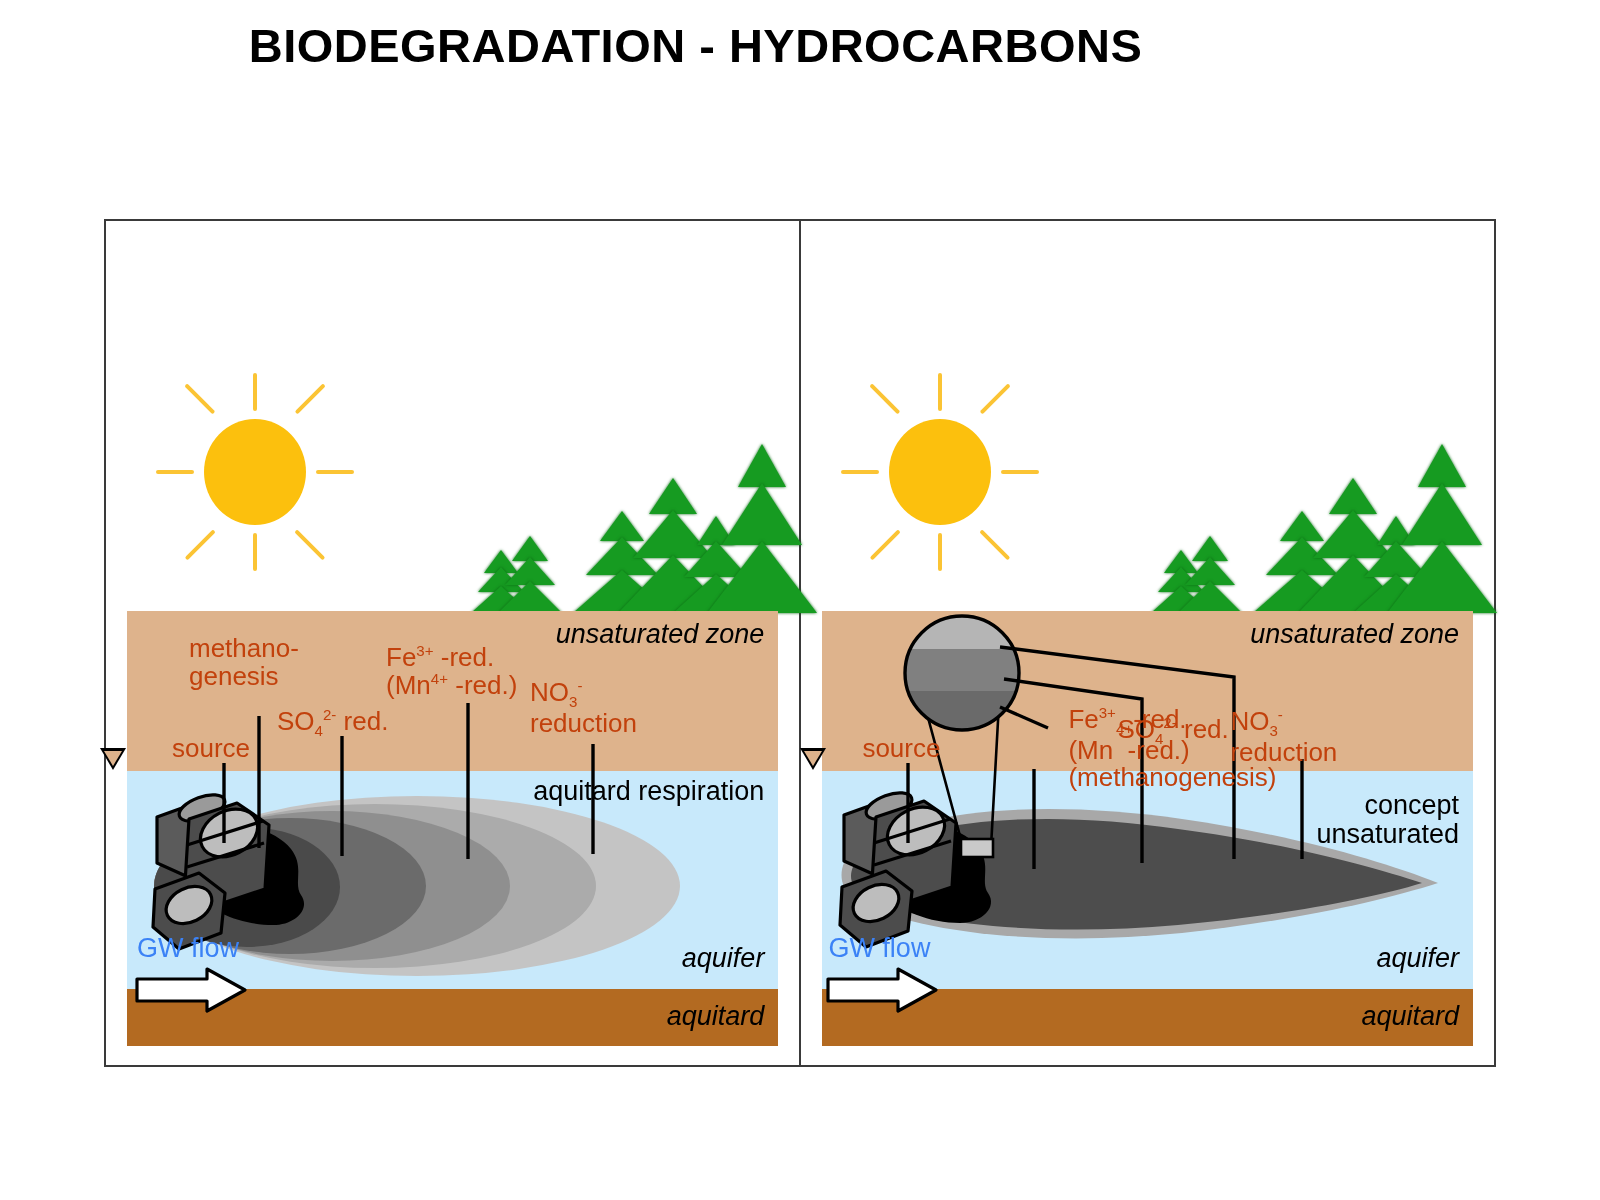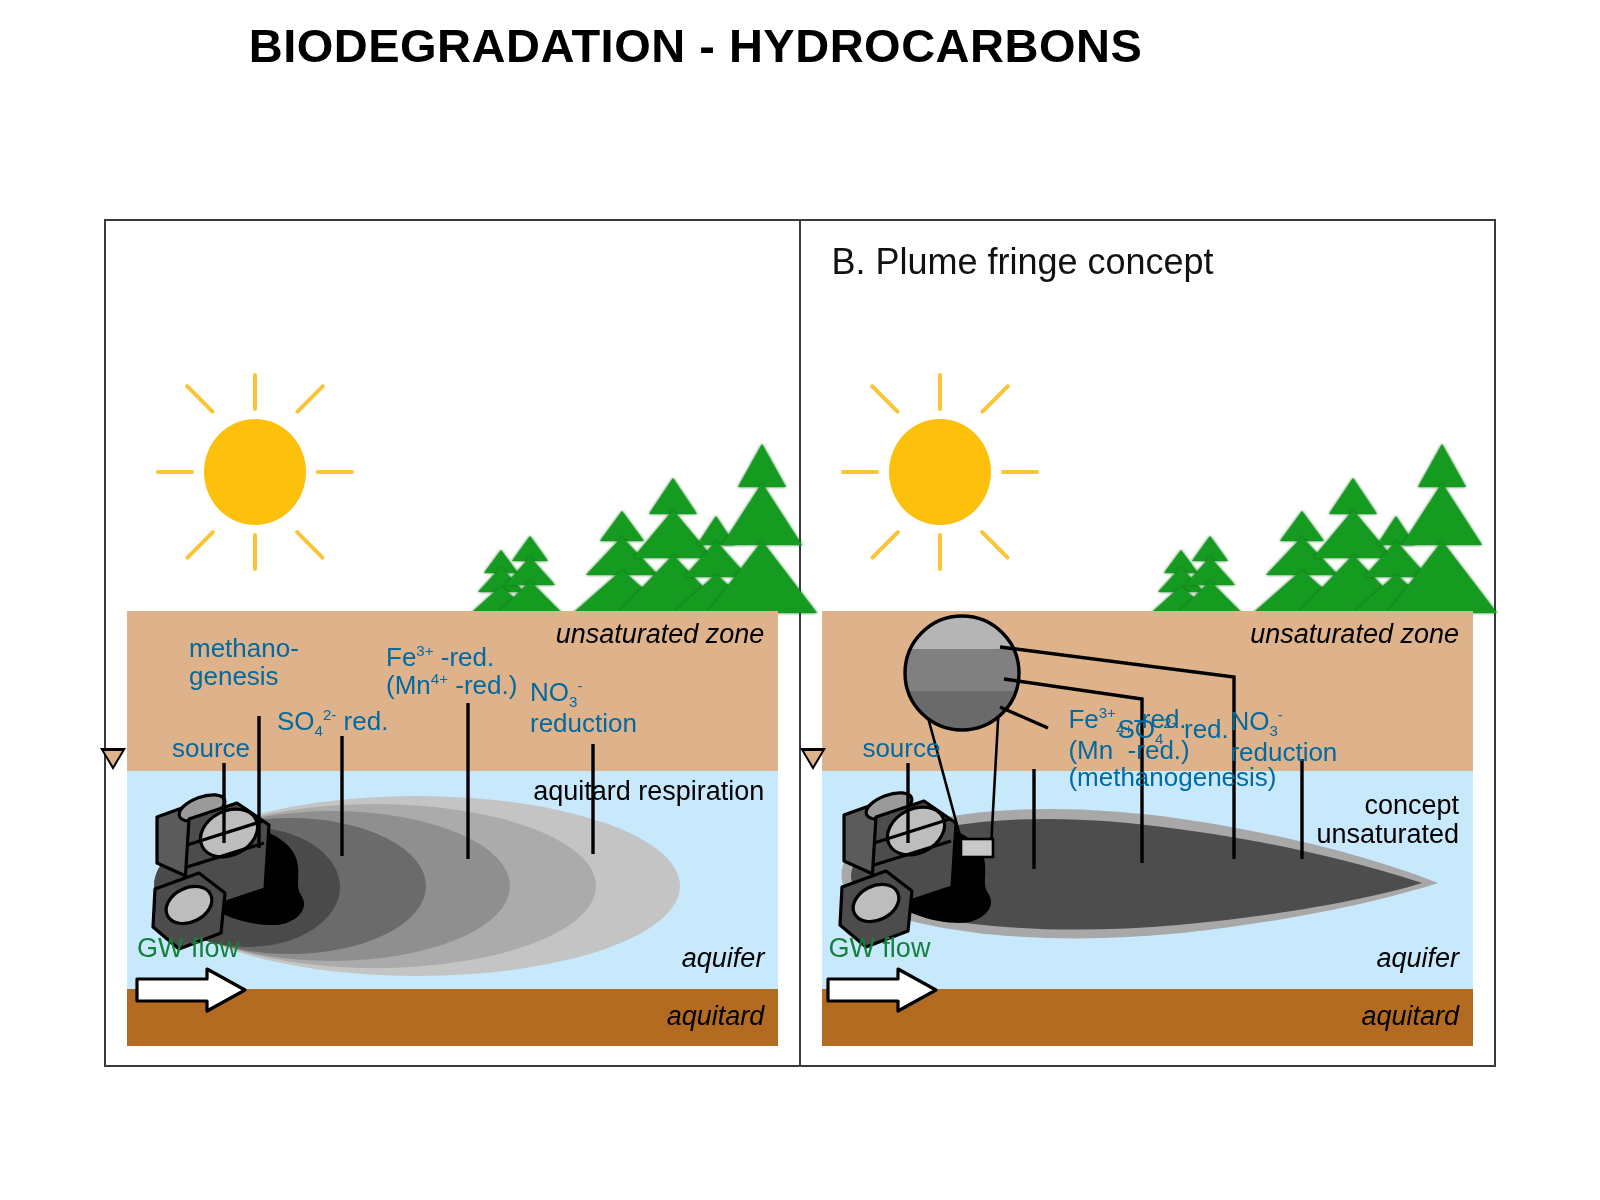--- a/index.html
+++ b/index.html
@@ -253,7 +253,6 @@
   </div>
 
   <div class="panel" id="panel-b">
-    <div class="panel-title">B. Plume fringe concept</div>
 
     <div class="sun-wrap" style="left:38px;top:150px;">
       <div class="sun-disc"></div>

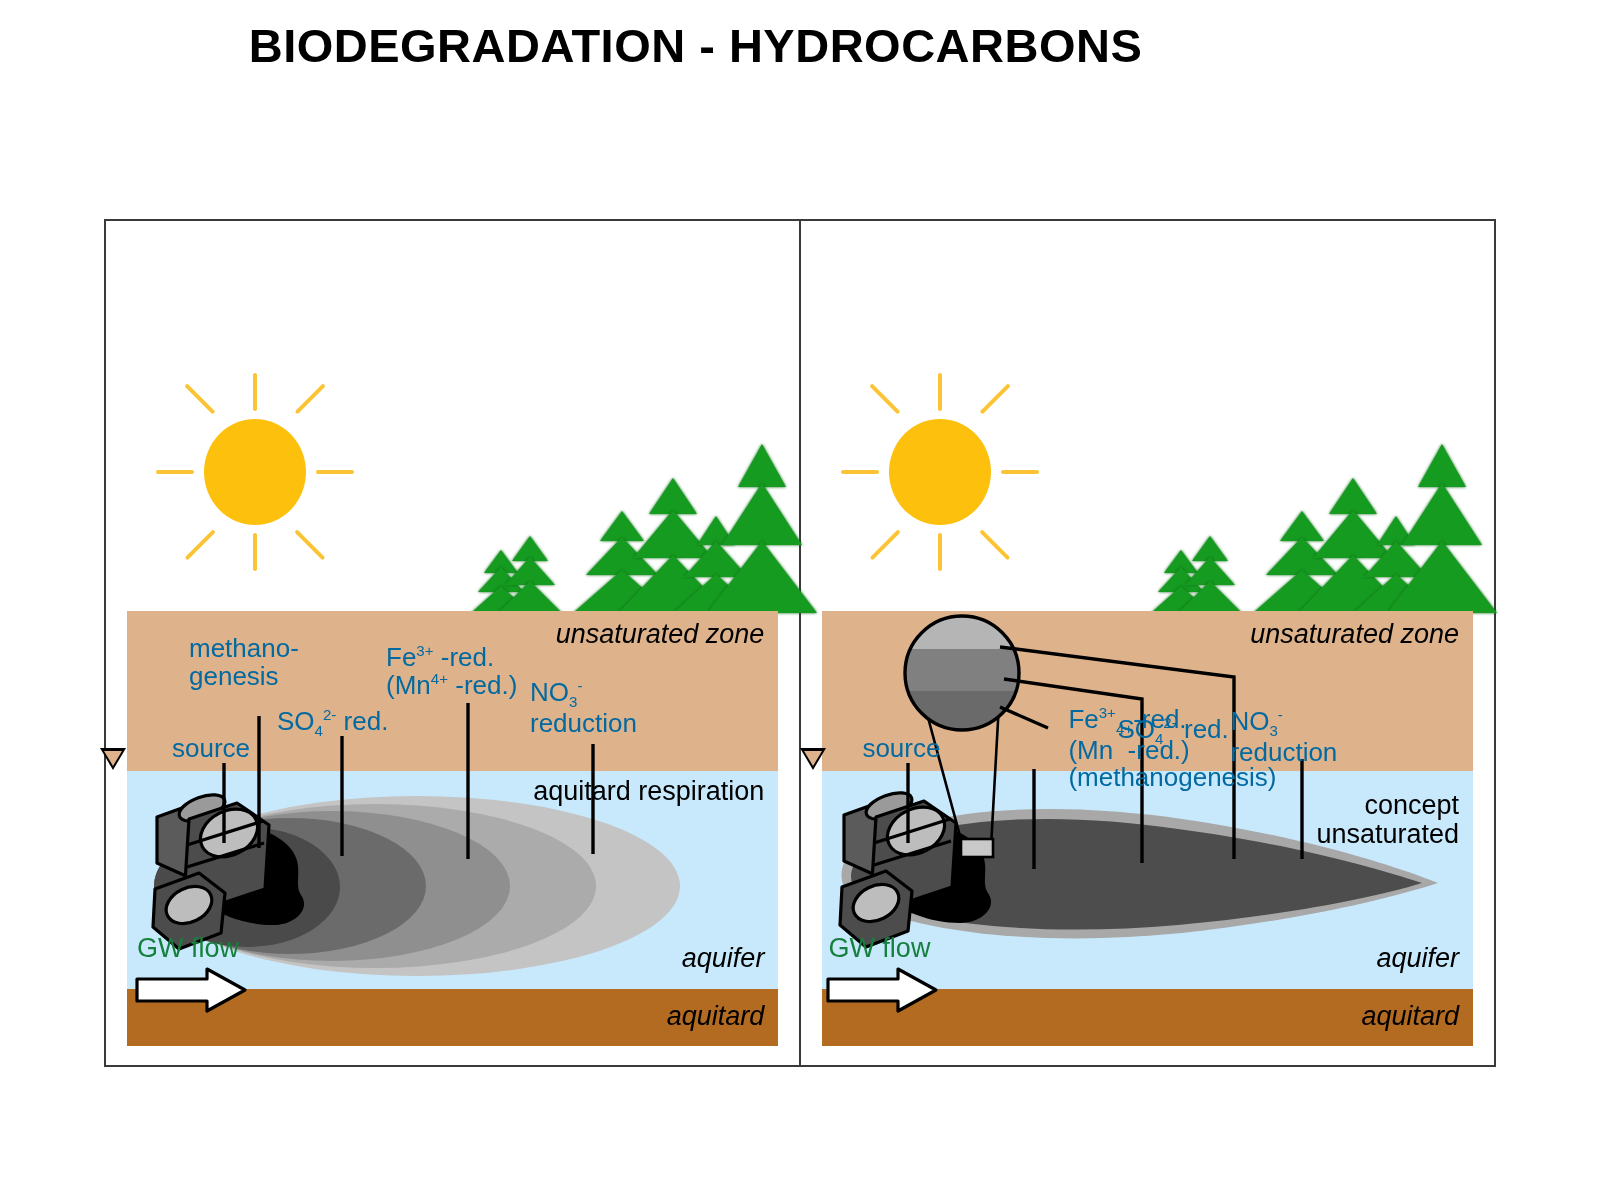--- a/index.html
+++ b/index.html
@@ -96,7 +96,7 @@
   .chem{
     position:absolute;
     font-size:26px;
-    color:#0369a1;
+    color:#c2410c;
     line-height:1.06;
     white-space:nowrap;
   }

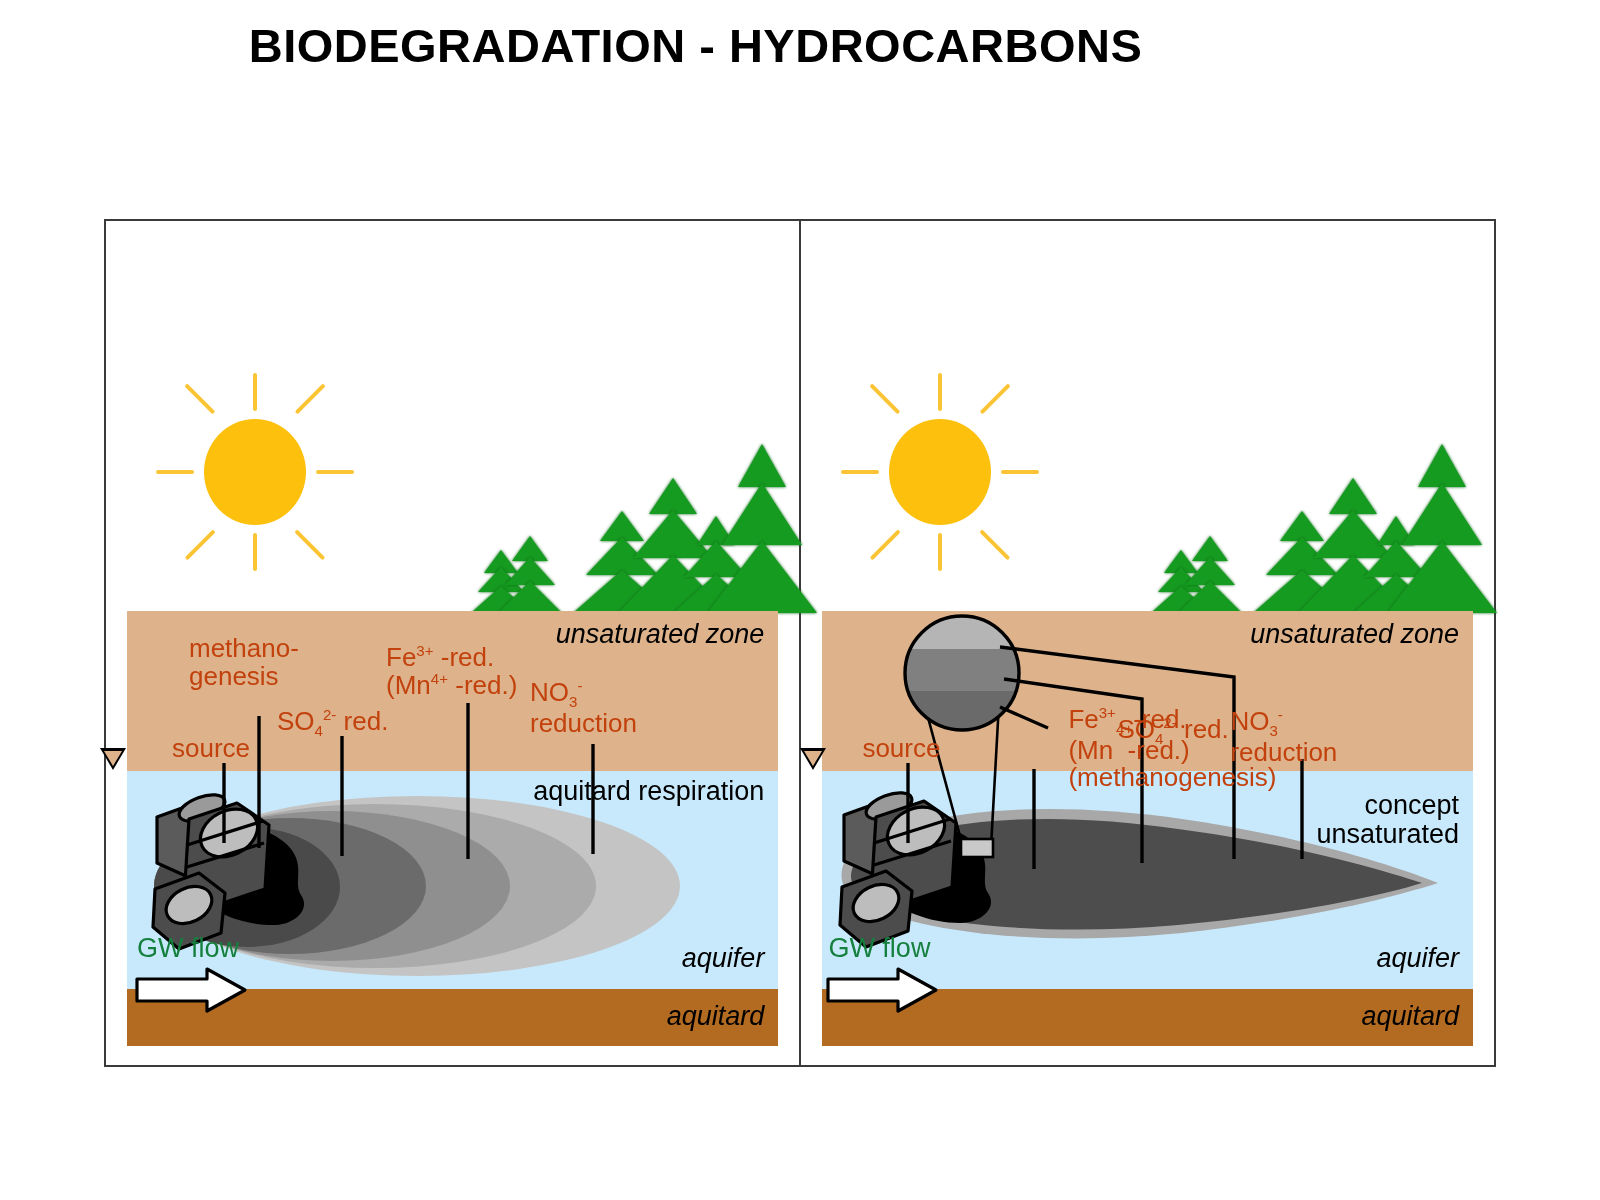--- a/index.html
+++ b/index.html
@@ -104,7 +104,7 @@
   .chem sub{font-size:0.58em;vertical-align:sub;}
   .gwflow{
     position:absolute;
-    font-size:27px;color:#15803d;white-space:nowrap;
+    font-size:27px;color:#3b82f6;white-space:nowrap;
   }
   .wt-tri{
     position:absolute;

